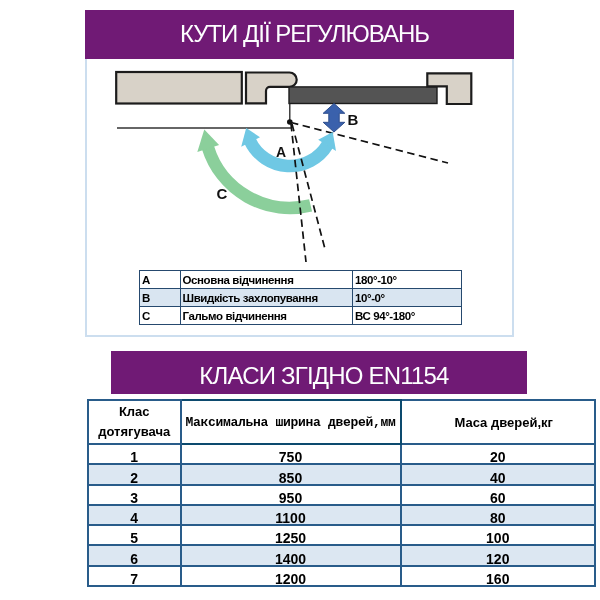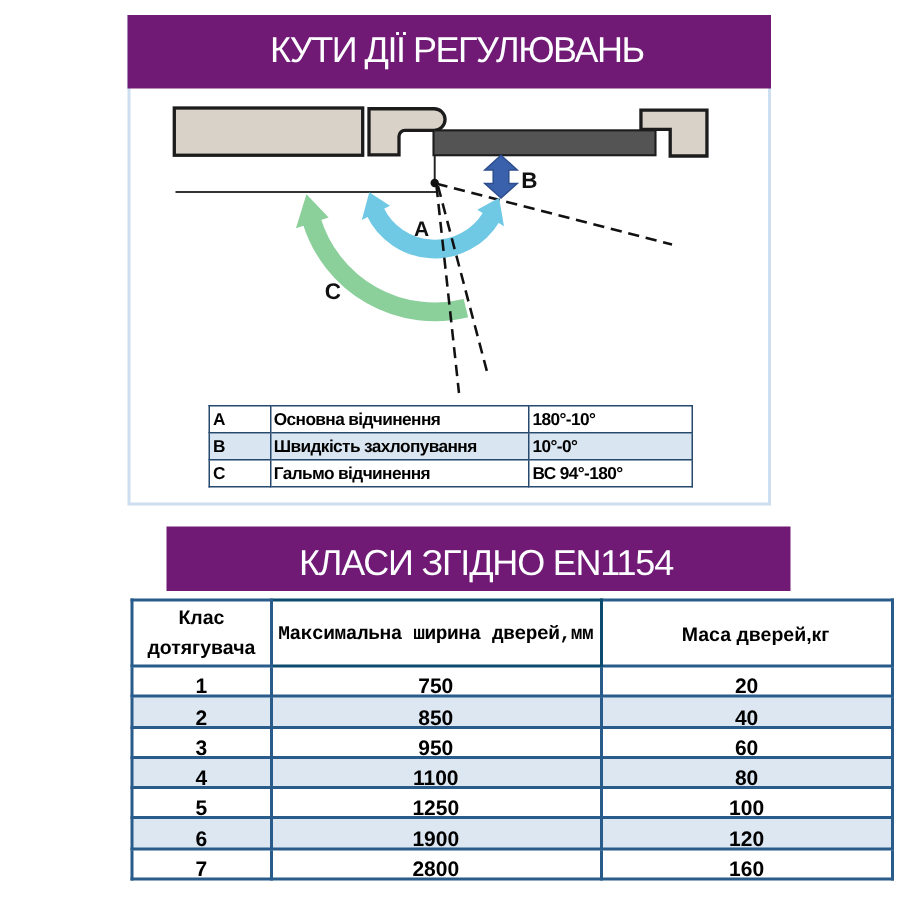--- a/index.html
+++ b/index.html
@@ -127,7 +127,7 @@
 
   <tr style="height:20.3px;background:#dce7f2;">
         <td class="d2">6</td>
-        <td class="d2">1900</td>
+        <td class="d2">1400</td>
         <td class="d2">120</td>
       </tr>
 

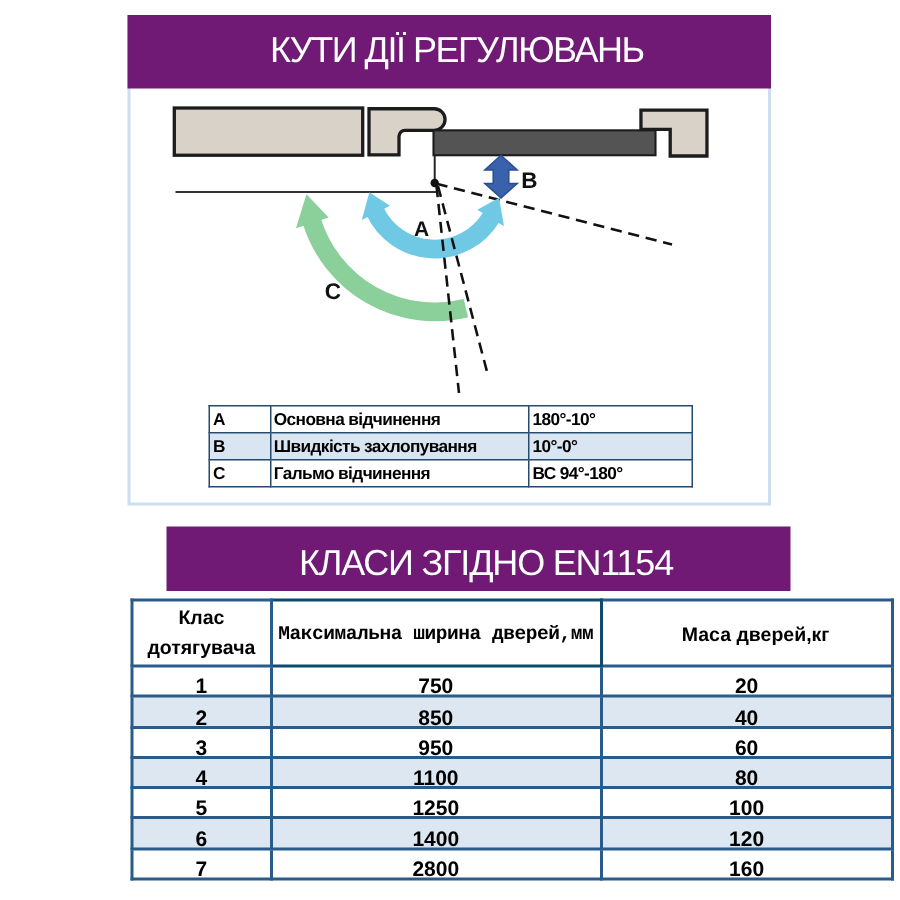--- a/index.html
+++ b/index.html
@@ -133,7 +133,7 @@
 
   <tr style="height:20.3px;">
         <td class="d2">7</td>
-        <td class="d2">2800</td>
+        <td class="d2">1200</td>
         <td class="d2">160</td>
       </tr>
 </tbody>

